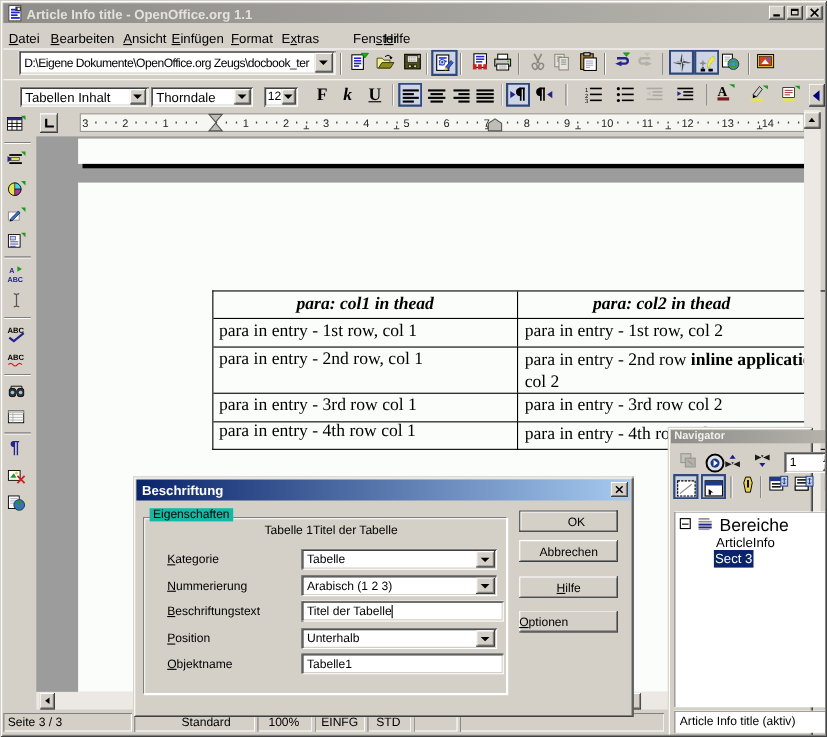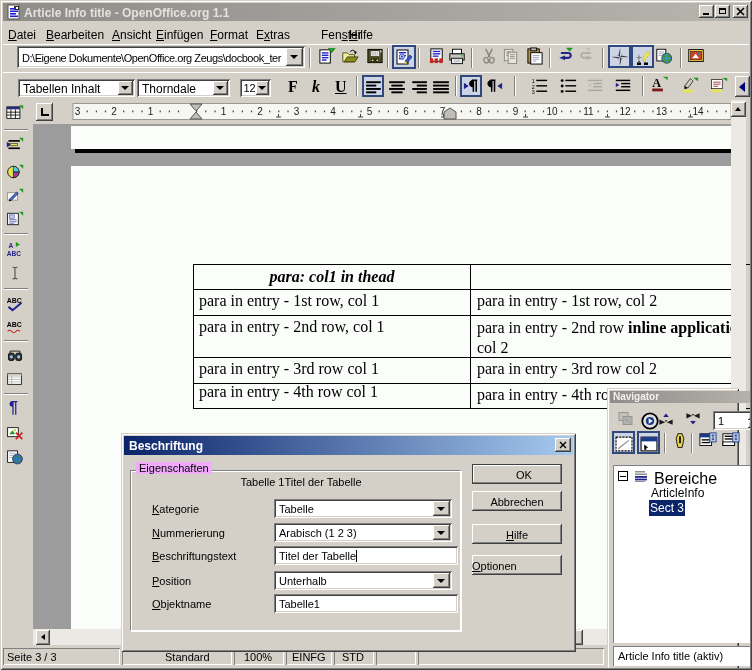--- a/index.html
+++ b/index.html
@@ -526,6 +526,7 @@
 
 <div id="dtable" style="left:193px;top:264px;width:628px;height:145px;border:1px solid #000;border-right:none;font-family:Liberation Serif, serif;font-size:16px;">
   <div style="left:0;top:0;width:277px;height:24px;border-right:1px solid #000;text-align:center;font-weight:bold;font-style:italic;padding-top:3px;">para: col1 in thead</div>
+  <div style="left:277px;top:0;width:261px;height:24px;text-align:center;font-weight:bold;font-style:italic;padding-top:3px;">para: col2 in thead</div>
   <div style="left:0;top:24px;width:538px;height:1px;background:#000;"></div>
   <div style="left:0;top:24px;width:277px;height:26px;border-right:1px solid #000;padding:3px 0 0 5px;">para in entry - 1st row, col 1</div>
   <div style="left:277px;top:24px;width:261px;height:26px;padding:3px 0 0 6px;">para in entry - 1st row, col 2</div>

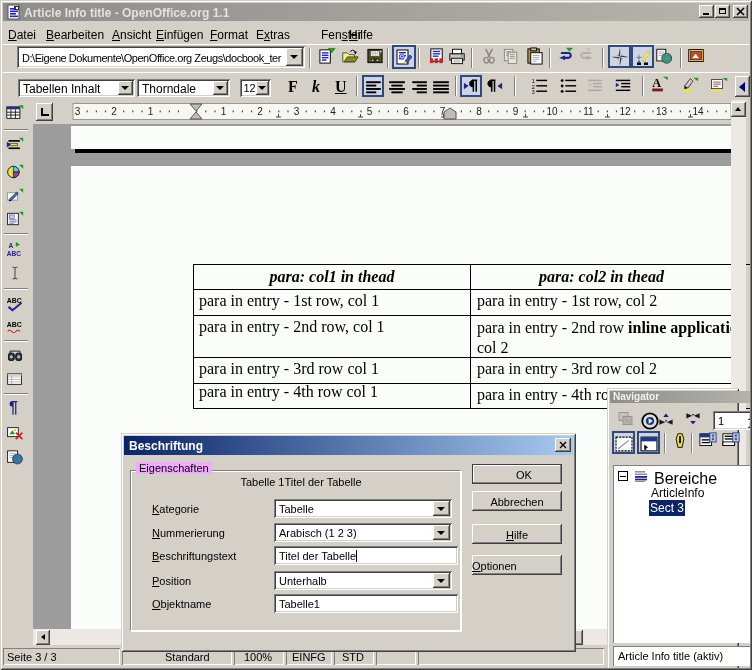--- a/index.html
+++ b/index.html
@@ -573,7 +573,7 @@
       </svg>
 
   <div style="left:9px;top:37px;width:331px;height:161px;border:1px solid #808080;border-right-color:#fff;border-bottom-color:#fff;box-shadow:1px 1px 0 #fff, inset 1px 1px 0 #fff;"></div>
-  <div style="left:15px;top:29px;background:#f0abfc;padding:0 3px;">Eigenschaften</div>
+  <div style="left:15px;top:29px;background:#14b8a6;padding:0 3px;">Eigenschaften</div>
   <div style="left:100px;top:43px;width:160px;text-align:center;">Tabelle 1Titel der Tabelle</div>
 
   <div style="left:31px;top:70px;"><span class="u">K</span>ategorie</div>

